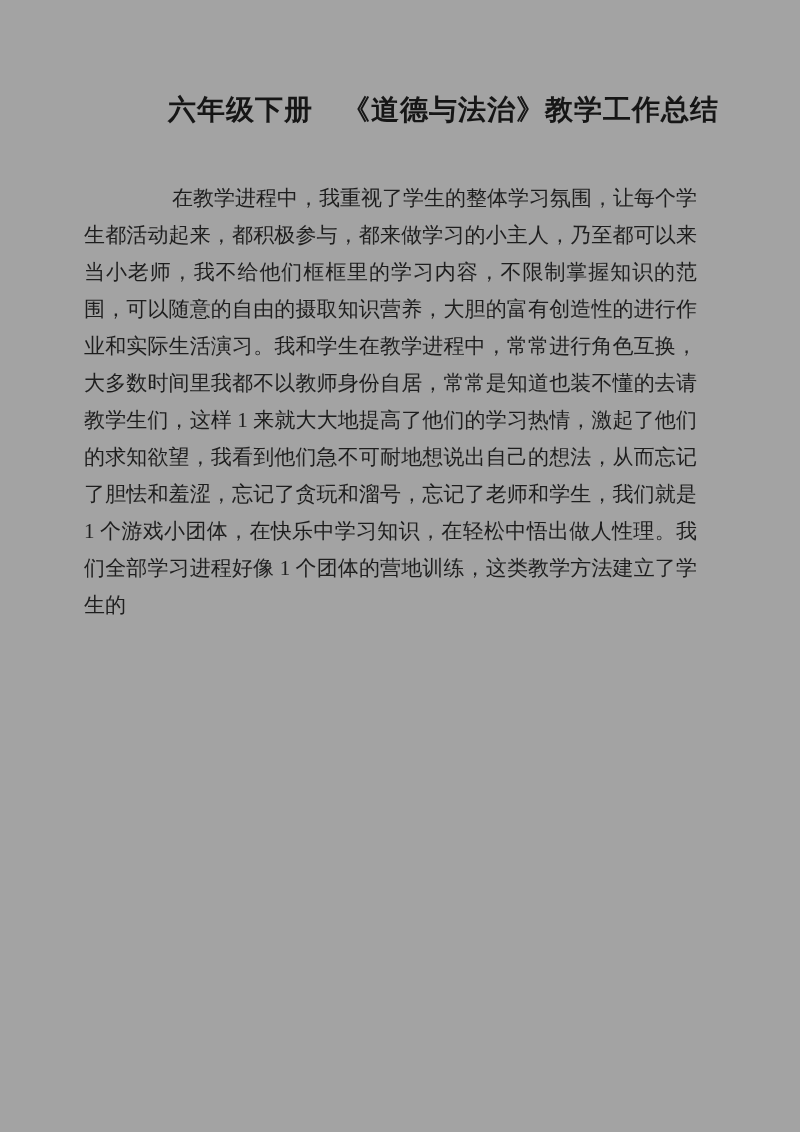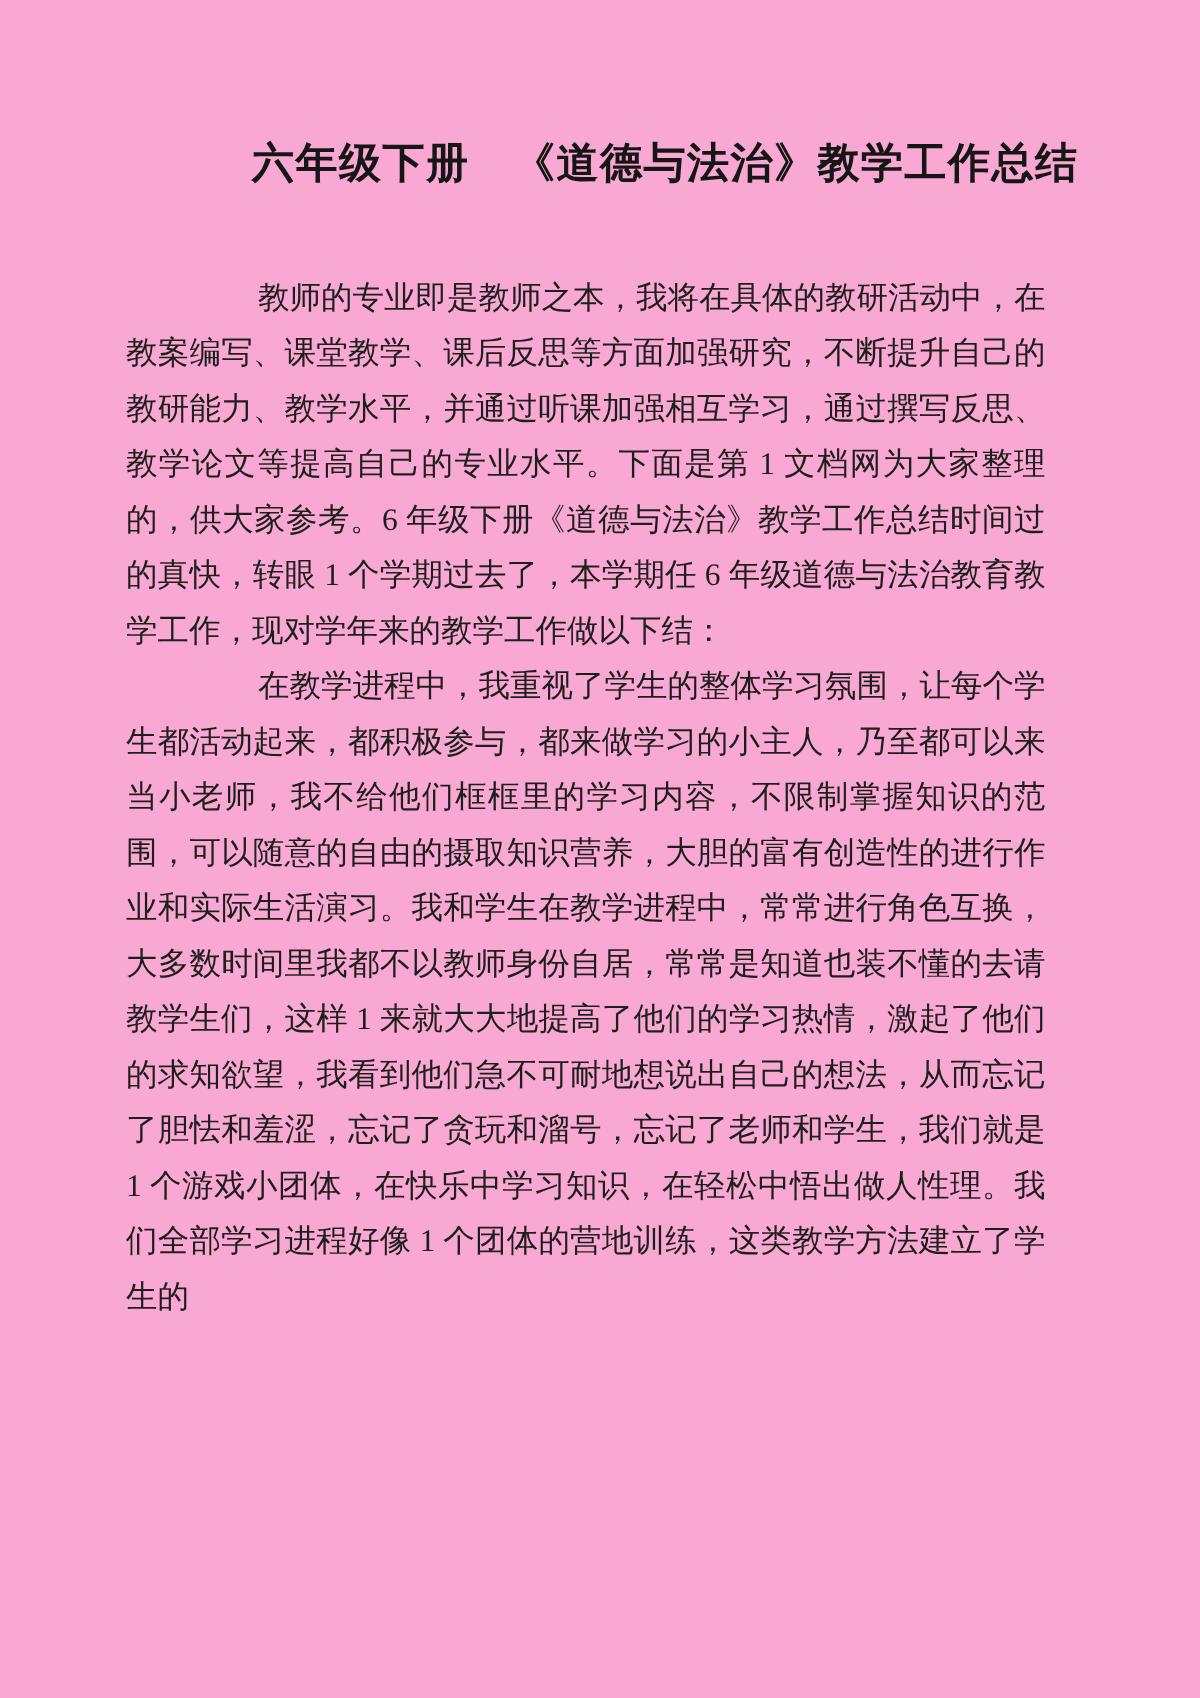--- a/index.html
+++ b/index.html
@@ -13,7 +13,7 @@
   .page {
     width: 800px;
     height: 1132px;
-    background: #f9a8d4;
+    background: #a3a3a3;
     padding: 90px 103px 0 84px;
   }
   .doc-title {

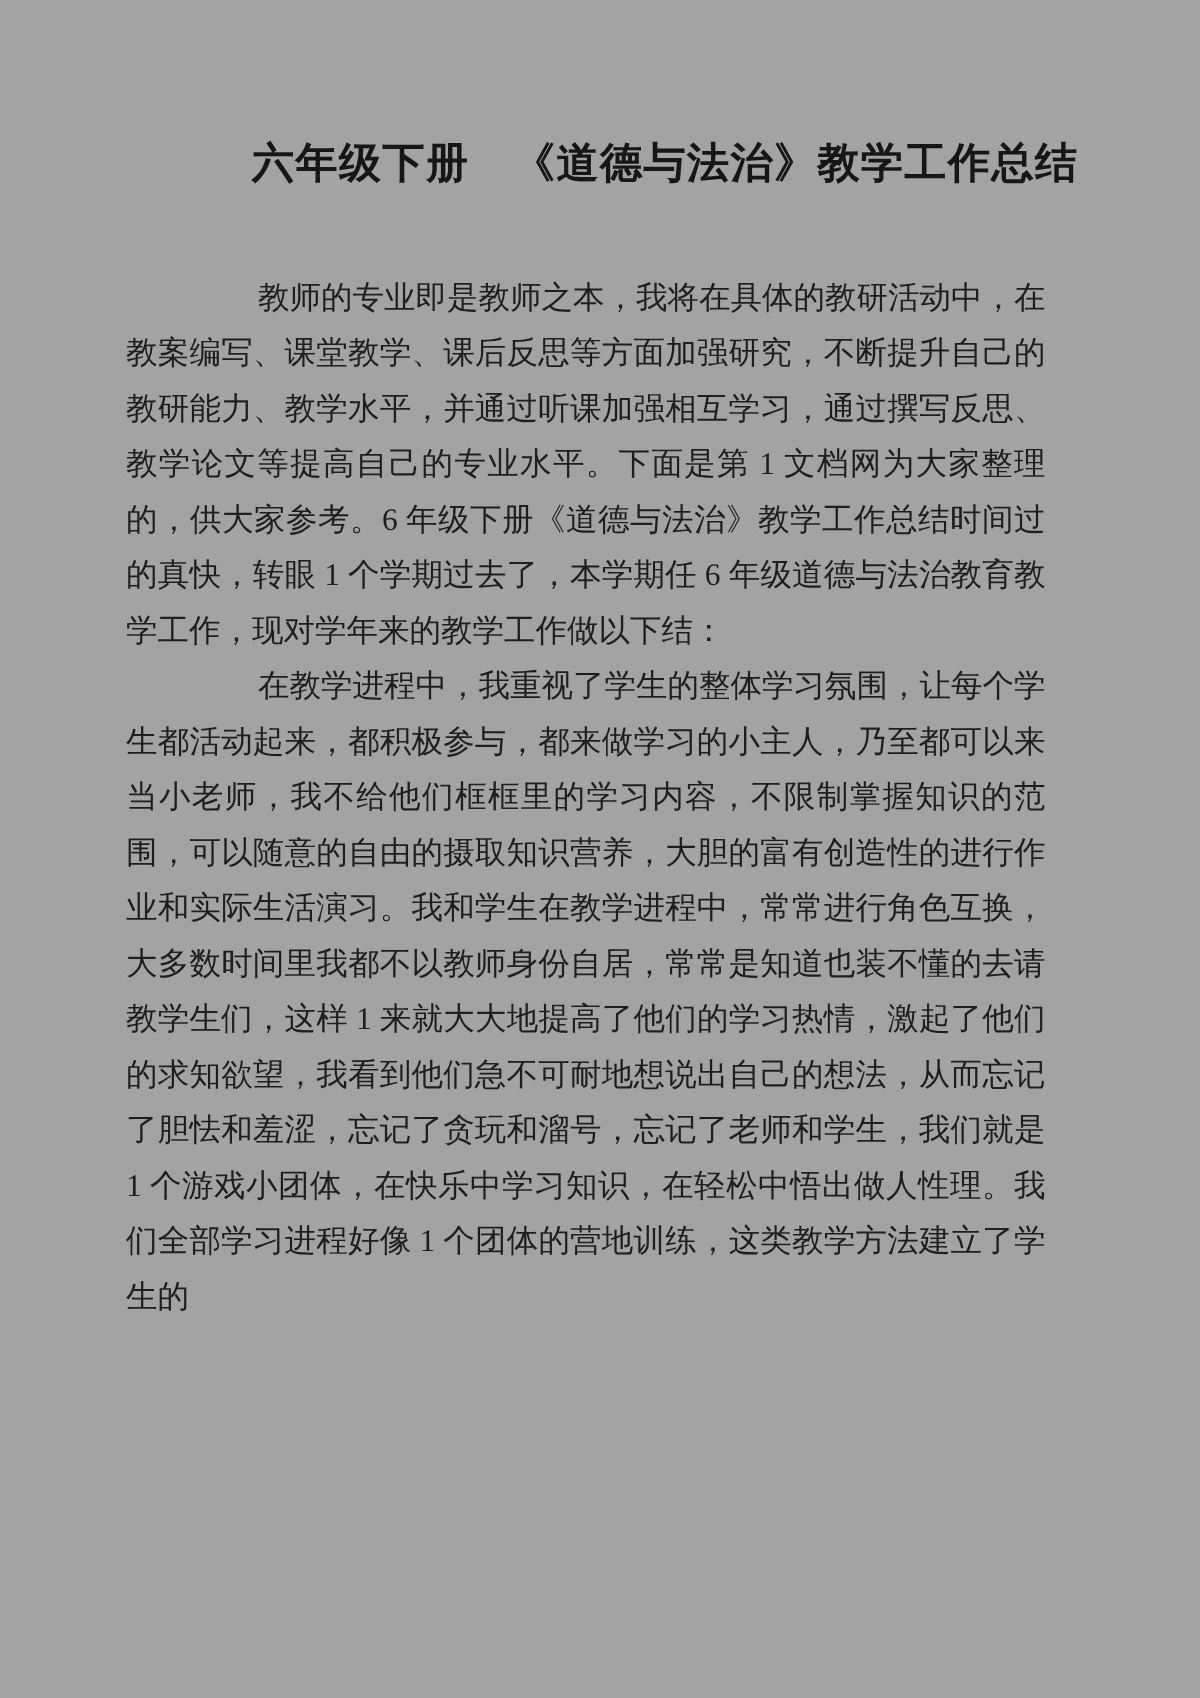--- a/index.html
+++ b/index.html
@@ -44,7 +44,6 @@
 <div class="page">
   <h1 class="doc-title">六年级下册　《道德与法治》教学工作总结</h1>
   <div class="doc-body">
-    <p>教师的专业即是教师之本，我将在具体的教研活动中，在教案编写、课堂教学、课后反思等方面加强研究，不断提升自己的教研能力、教学水平，并通过听课加强相互学习，通过撰写反思、教学论文等提高自己的专业水平。下面是第 1 文档网为大家整理的，供大家参考。6 年级下册《道德与法治》教学工作总结时间过的真快，转眼 1 个学期过去了，本学期任 6 年级道德与法治教育教学工作，现对学年来的教学工作做以下结：</p>
     <p>在教学进程中，我重视了学生的整体学习氛围，让每个学生都活动起来，都积极参与，都来做学习的小主人，乃至都可以来当小老师，我不给他们框框里的学习内容，不限制掌握知识的范围，可以随意的自由的摄取知识营养，大胆的富有创造性的进行作业和实际生活演习。我和学生在教学进程中，常常进行角色互换，大多数时间里我都不以教师身份自居，常常是知道也装不懂的去请教学生们，这样 1 来就大大地提高了他们的学习热情，激起了他们的求知欲望，我看到他们急不可耐地想说出自己的想法，从而忘记了胆怯和羞涩，忘记了贪玩和溜号，忘记了老师和学生，我们就是 1 个游戏小团体，在快乐中学习知识，在轻松中悟出做人性理。我们全部学习进程好像 1 个团体的营地训练，这类教学方法建立了学生的</p>
   </div>
 </div>

